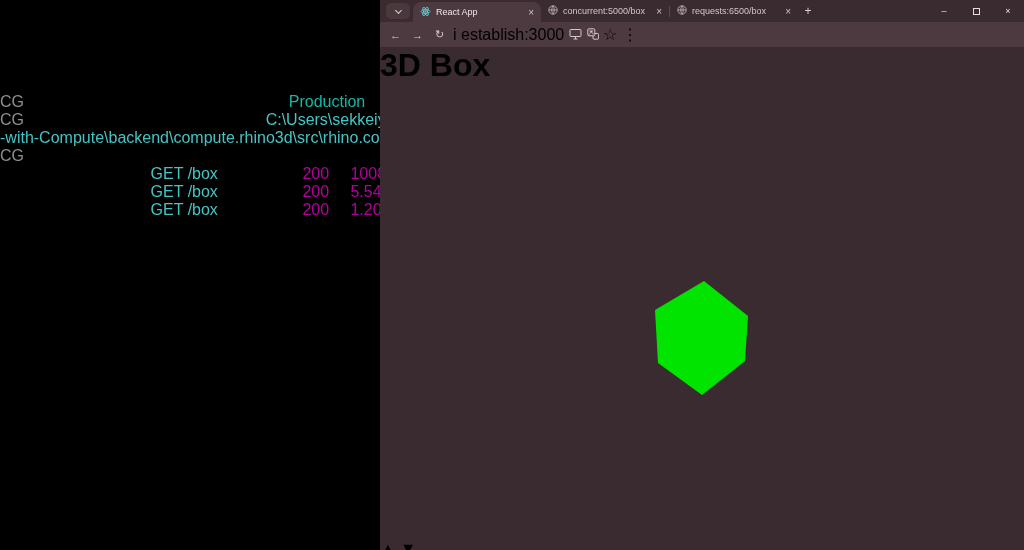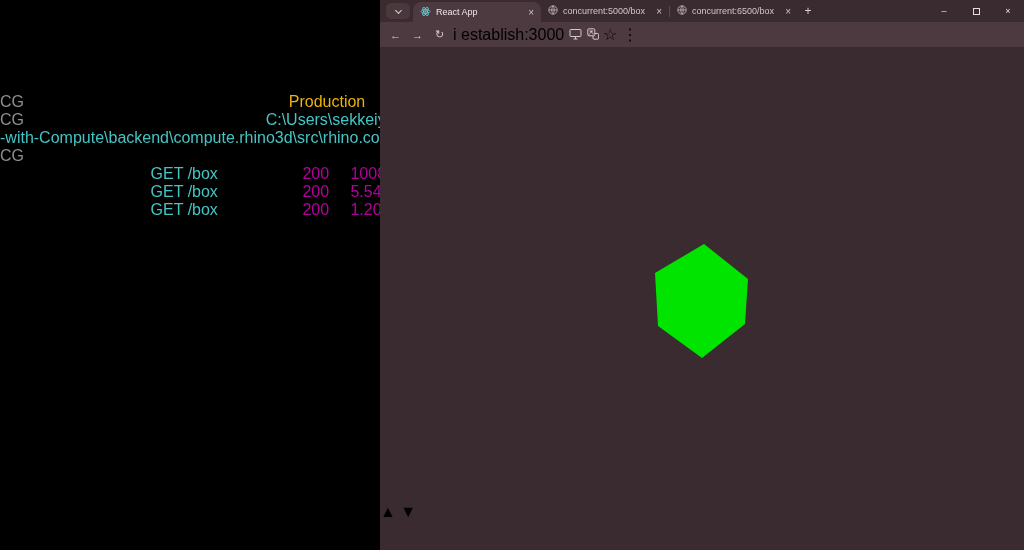--- a/index.html
+++ b/index.html
@@ -137,7 +137,7 @@
               <path d="M1 6h10M6 1c2 2.6 2 7.4 0 10M6 1c-2 2.6-2 7.4 0 10"></path>
           </svg>
         </span>
-        <span class="tab-label">concurrent:6500/box</span>
+        <span class="tab-label">requests:6500/box</span>
         <span class="tab-close">×</span>
       </div>
       <div class="newtab">+</div>

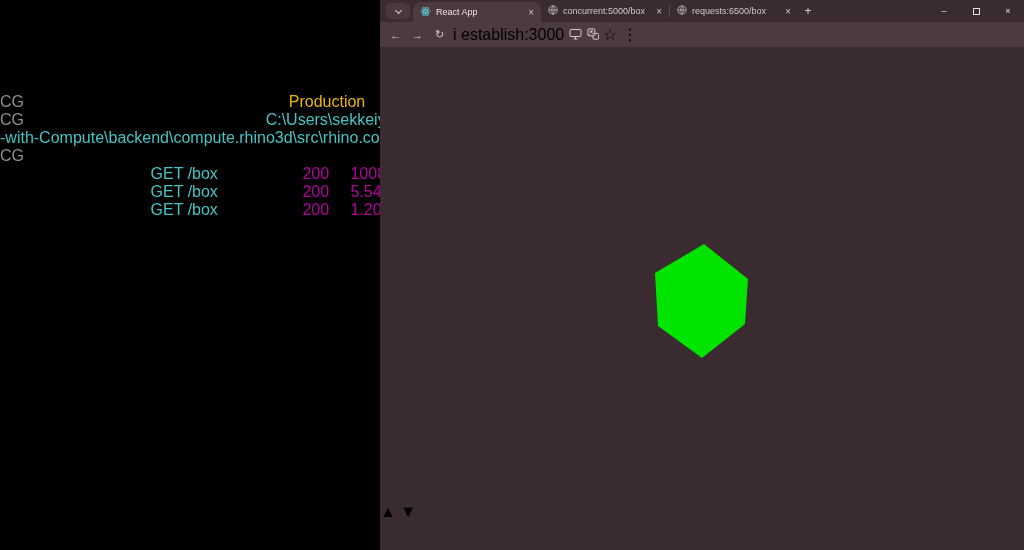--- a/index.html
+++ b/index.html
@@ -181,6 +181,9 @@
     </div>
 
     <div class="page">
+      <div class="page-header">
+        <h1>3D Box</h1>
+      </div>
       <div class="canvas">
         <svg width="630" height="452" viewBox="0 0 630 452">
           <polygon points="324,197 368,232 365,277 322,311 278,279 275,226" fill="#00e400"></polygon>

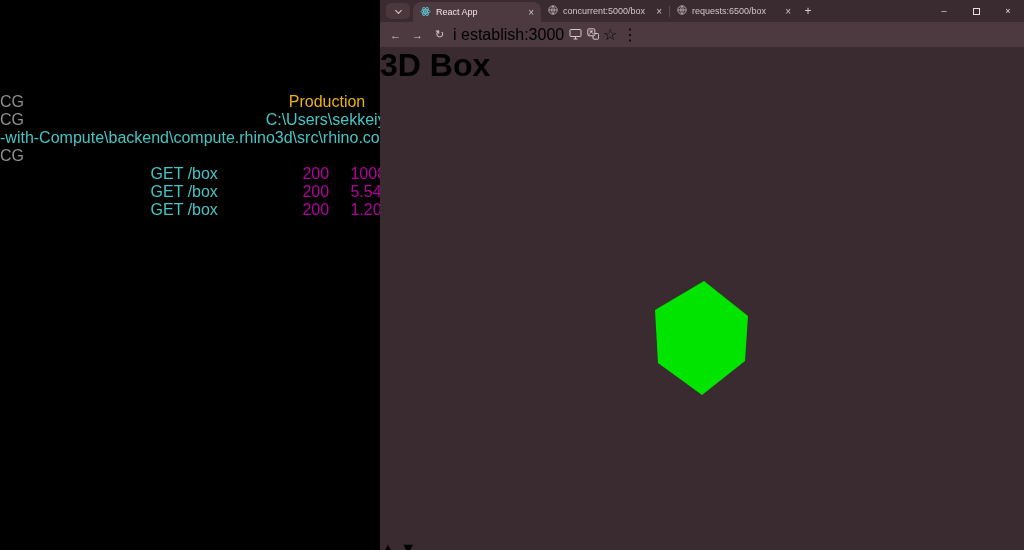--- a/index.html
+++ b/index.html
@@ -214,7 +214,7 @@
       <div class="twc">×</div>
     </div>
     <div class="tbody">
-        <div class="tline"><span style="color: rgb(143, 143, 143);">CG  </span><span>[14:11:03 INF] Hosting environment: </span><span style="color: #eab308;">Production</span></div>
+        <div class="tline"><span style="color: rgb(143, 143, 143);">CG  </span><span>[14:11:03 INF] Hosting environment: </span><span style="color: #14b8a6;">Production</span></div>
         <div class="tline"><span style="color: rgb(143, 143, 143);">CG  </span><span>[14:11:03 INF] Content root path: </span><span style="color: rgb(69, 196, 196);">C:\Users\sekkeiya\02-WebApp\003-React</span></div>
         <div class="tline"><span style="color: rgb(69, 196, 196);">-with-Compute\backend\compute.rhino3d\src\rhino.compute</span></div>
         <div class="tline"><span style="color: rgb(143, 143, 143);">CG  </span><span>[14:11:03 DBG] Hosting started</span></div>

